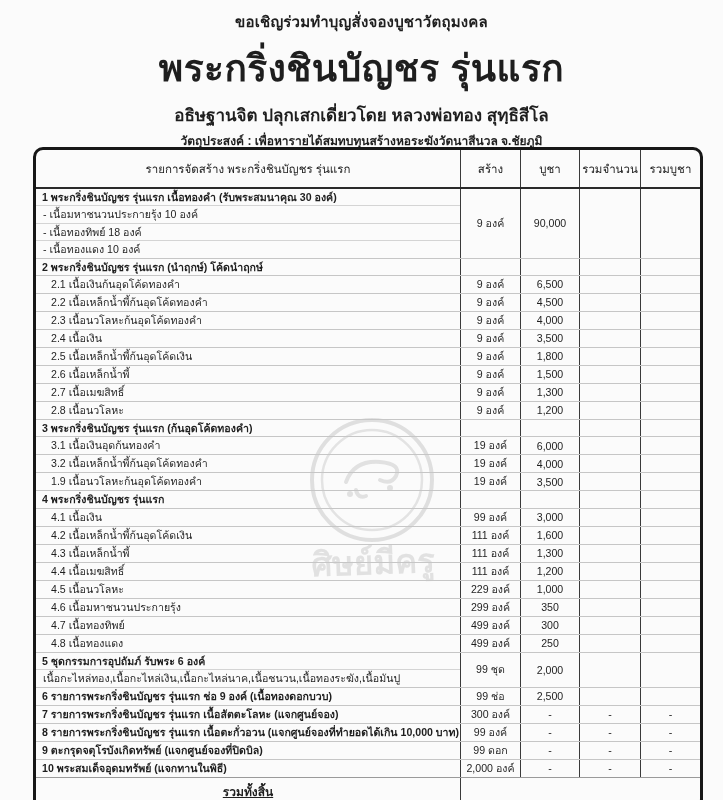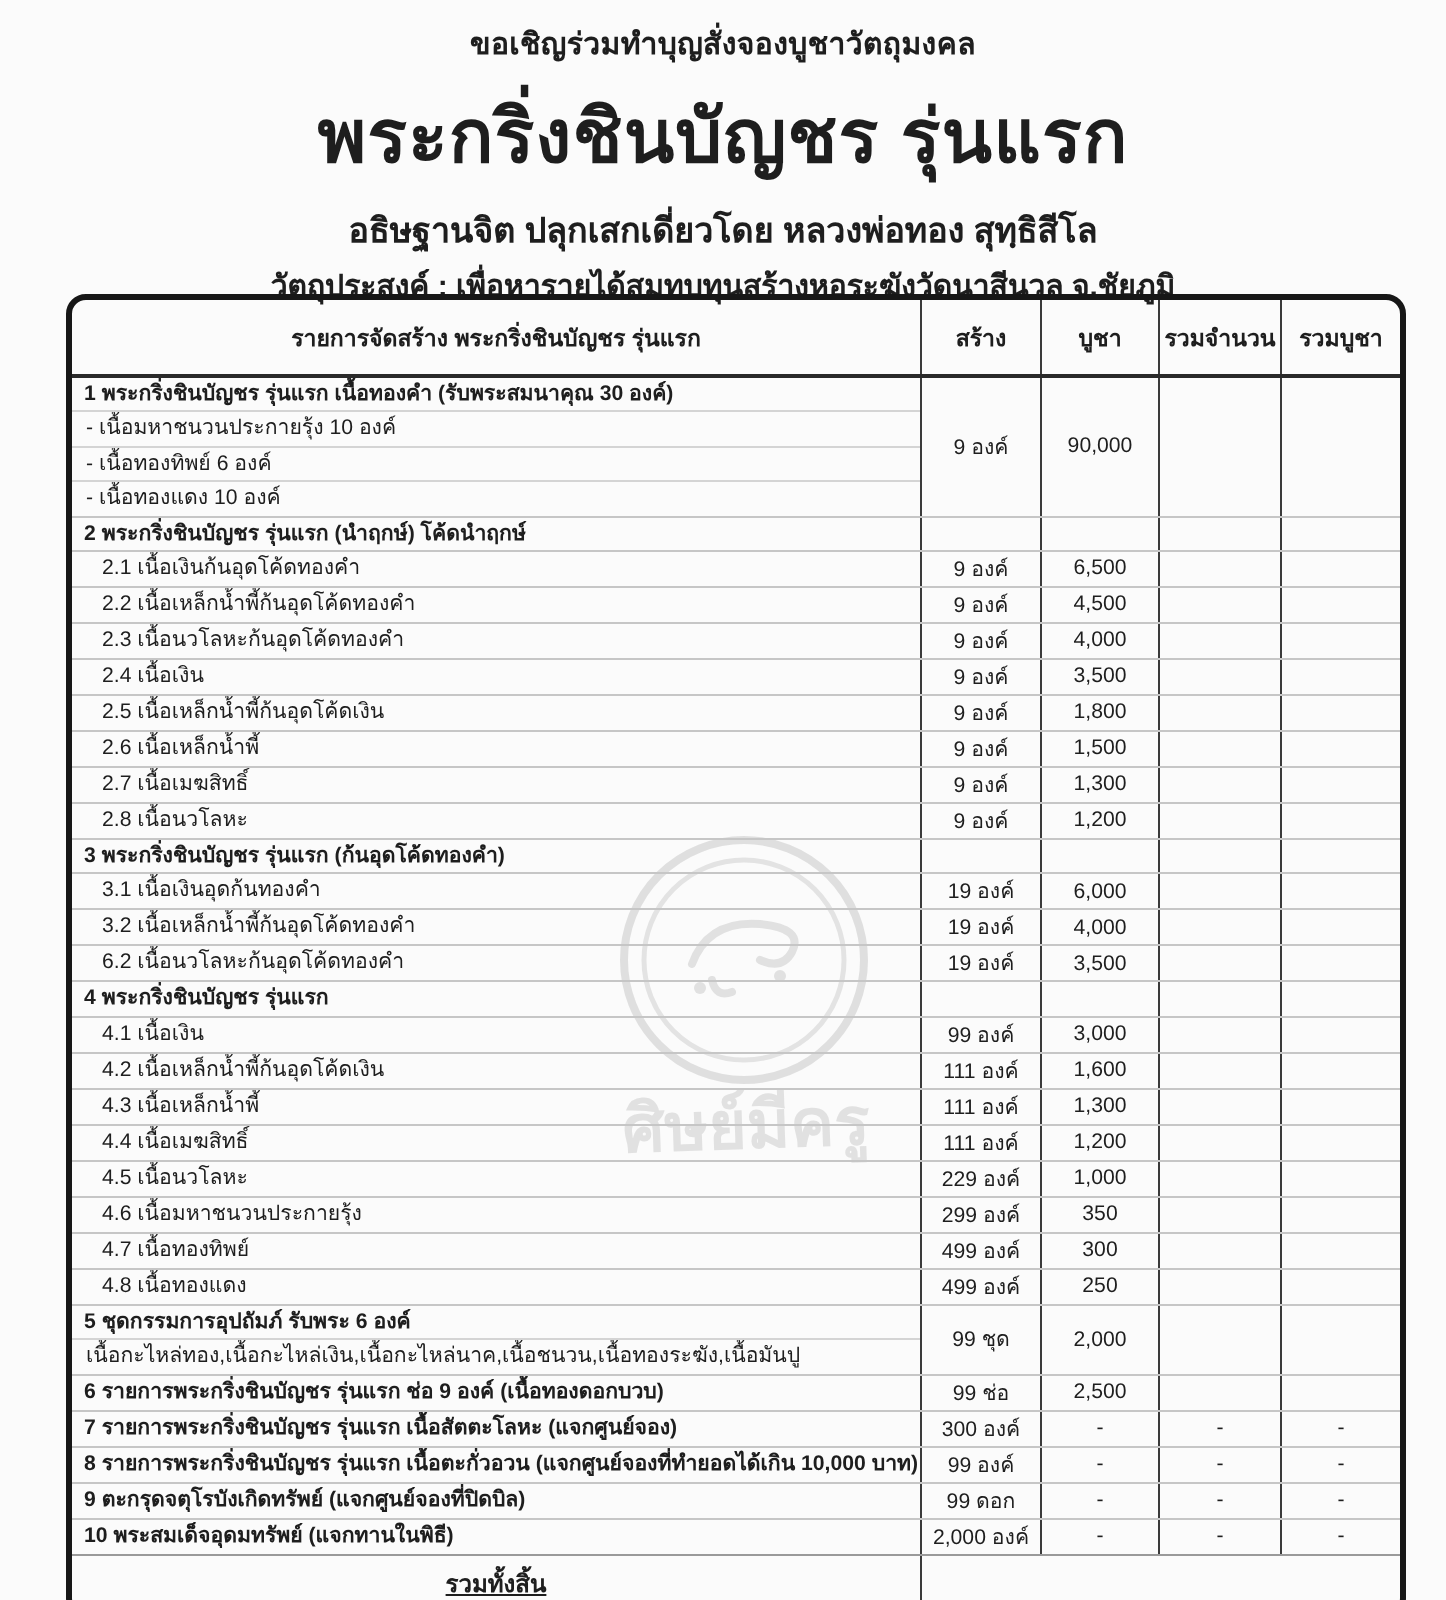--- a/index.html
+++ b/index.html
@@ -17,7 +17,7 @@
   .h-invite{font-size:15px;font-weight:bold;letter-spacing:.2px;}
   .h-title{font-size:37px;font-weight:bold;margin-top:4px;letter-spacing:.5px;text-align:center;}
   .h-blessing{font-size:17px;font-weight:bold;margin-top:4px;}
-  .h-purpose{font-size:15px;font-weight:bold;margin-top:3px;}
+  .h-purpose{font-size:12px;font-weight:bold;margin-top:3px;}
   
   .watermark{position:absolute;left:270px;top:402px;z-index:1;opacity:.5;pointer-events:none;}
   

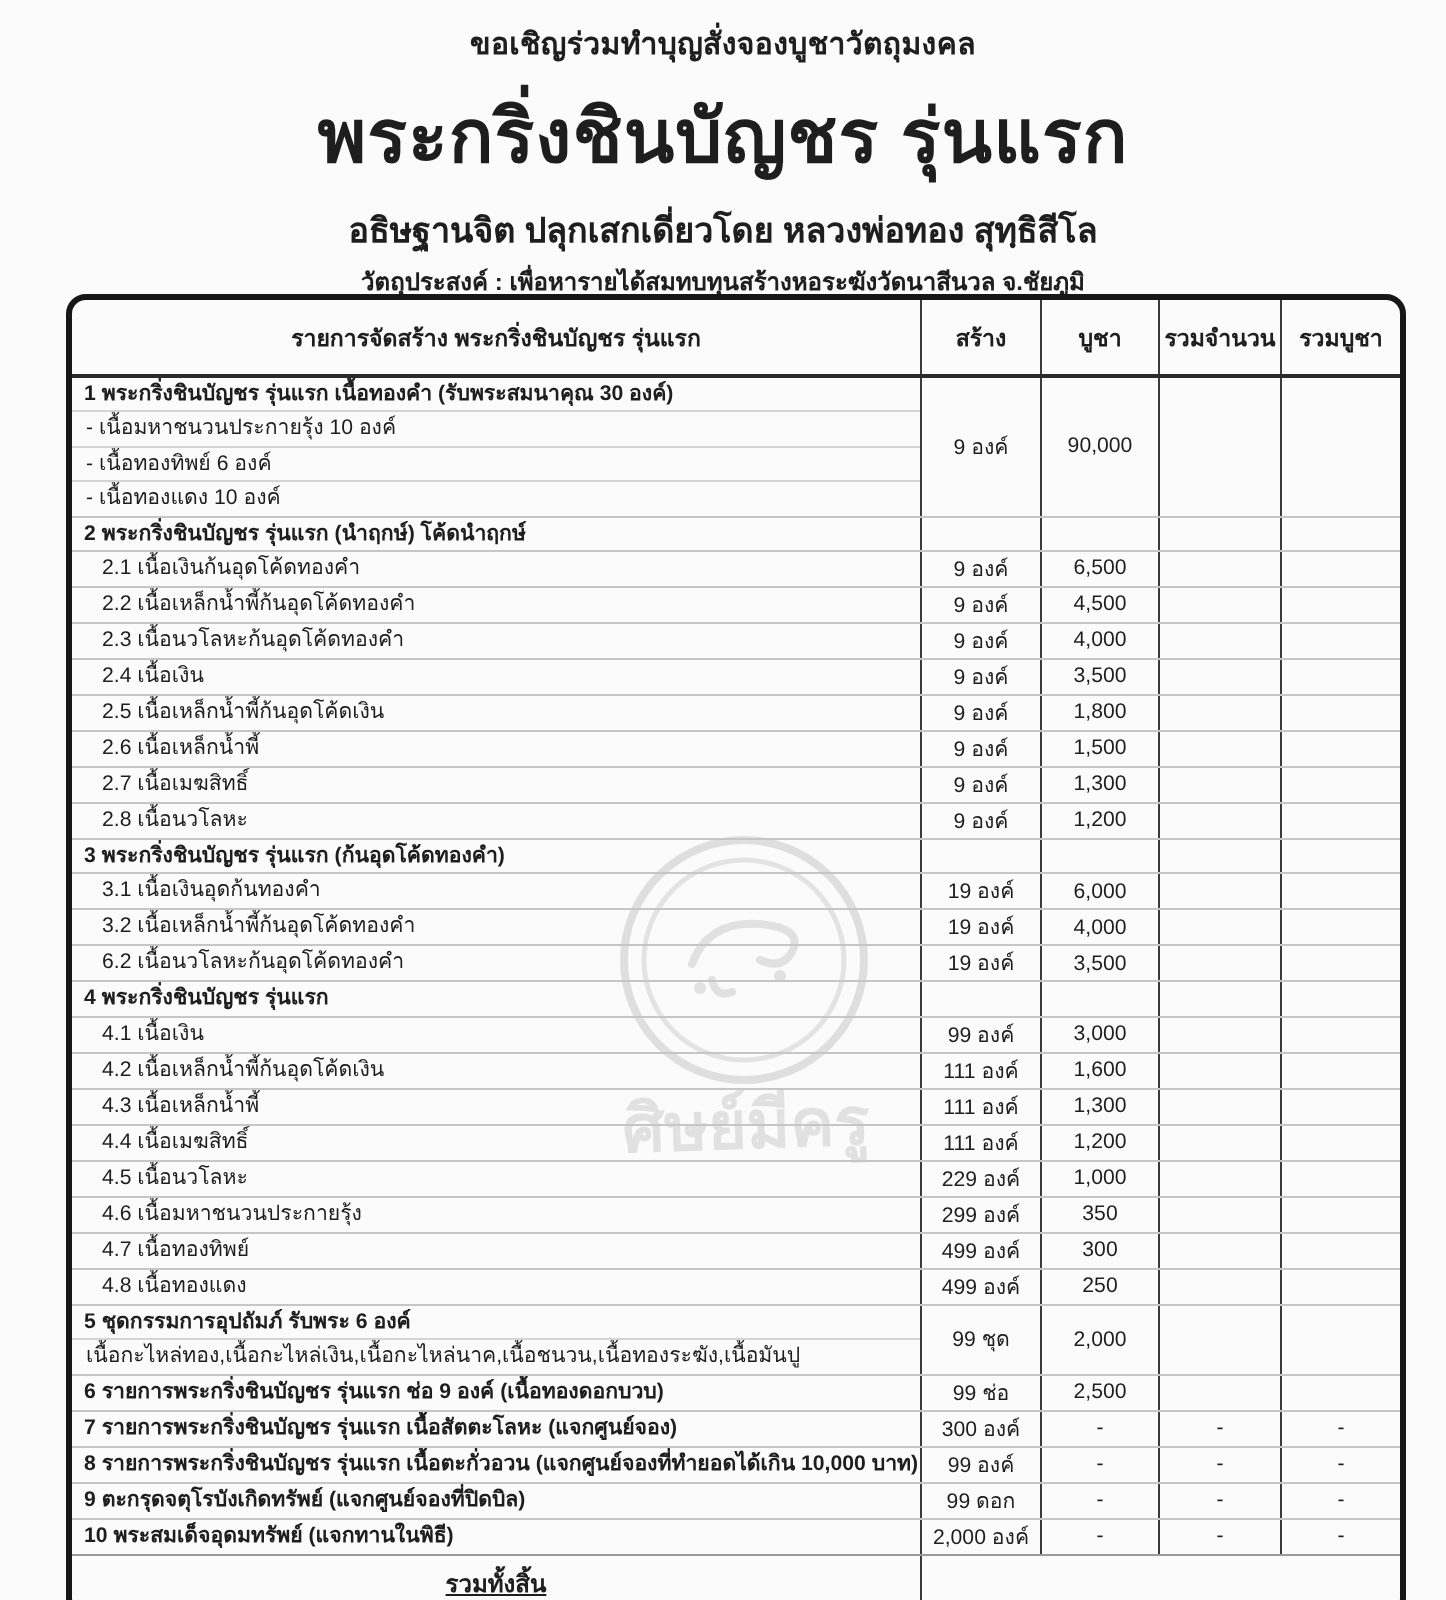--- a/index.html
+++ b/index.html
@@ -30,7 +30,7 @@
   .thead{height:37px;border-bottom:2px solid #2a2a2a;}
   .thead .hcell{
     display:flex;align-items:center;justify-content:center;
-    font-weight:bold;font-size:11.5px;
+    font-weight:normal;font-size:11.5px;
   }
   .hcell + .hcell{border-left:1px solid #3a3a3a;}
   .trow{border-bottom:1px solid #c6c6c6;}

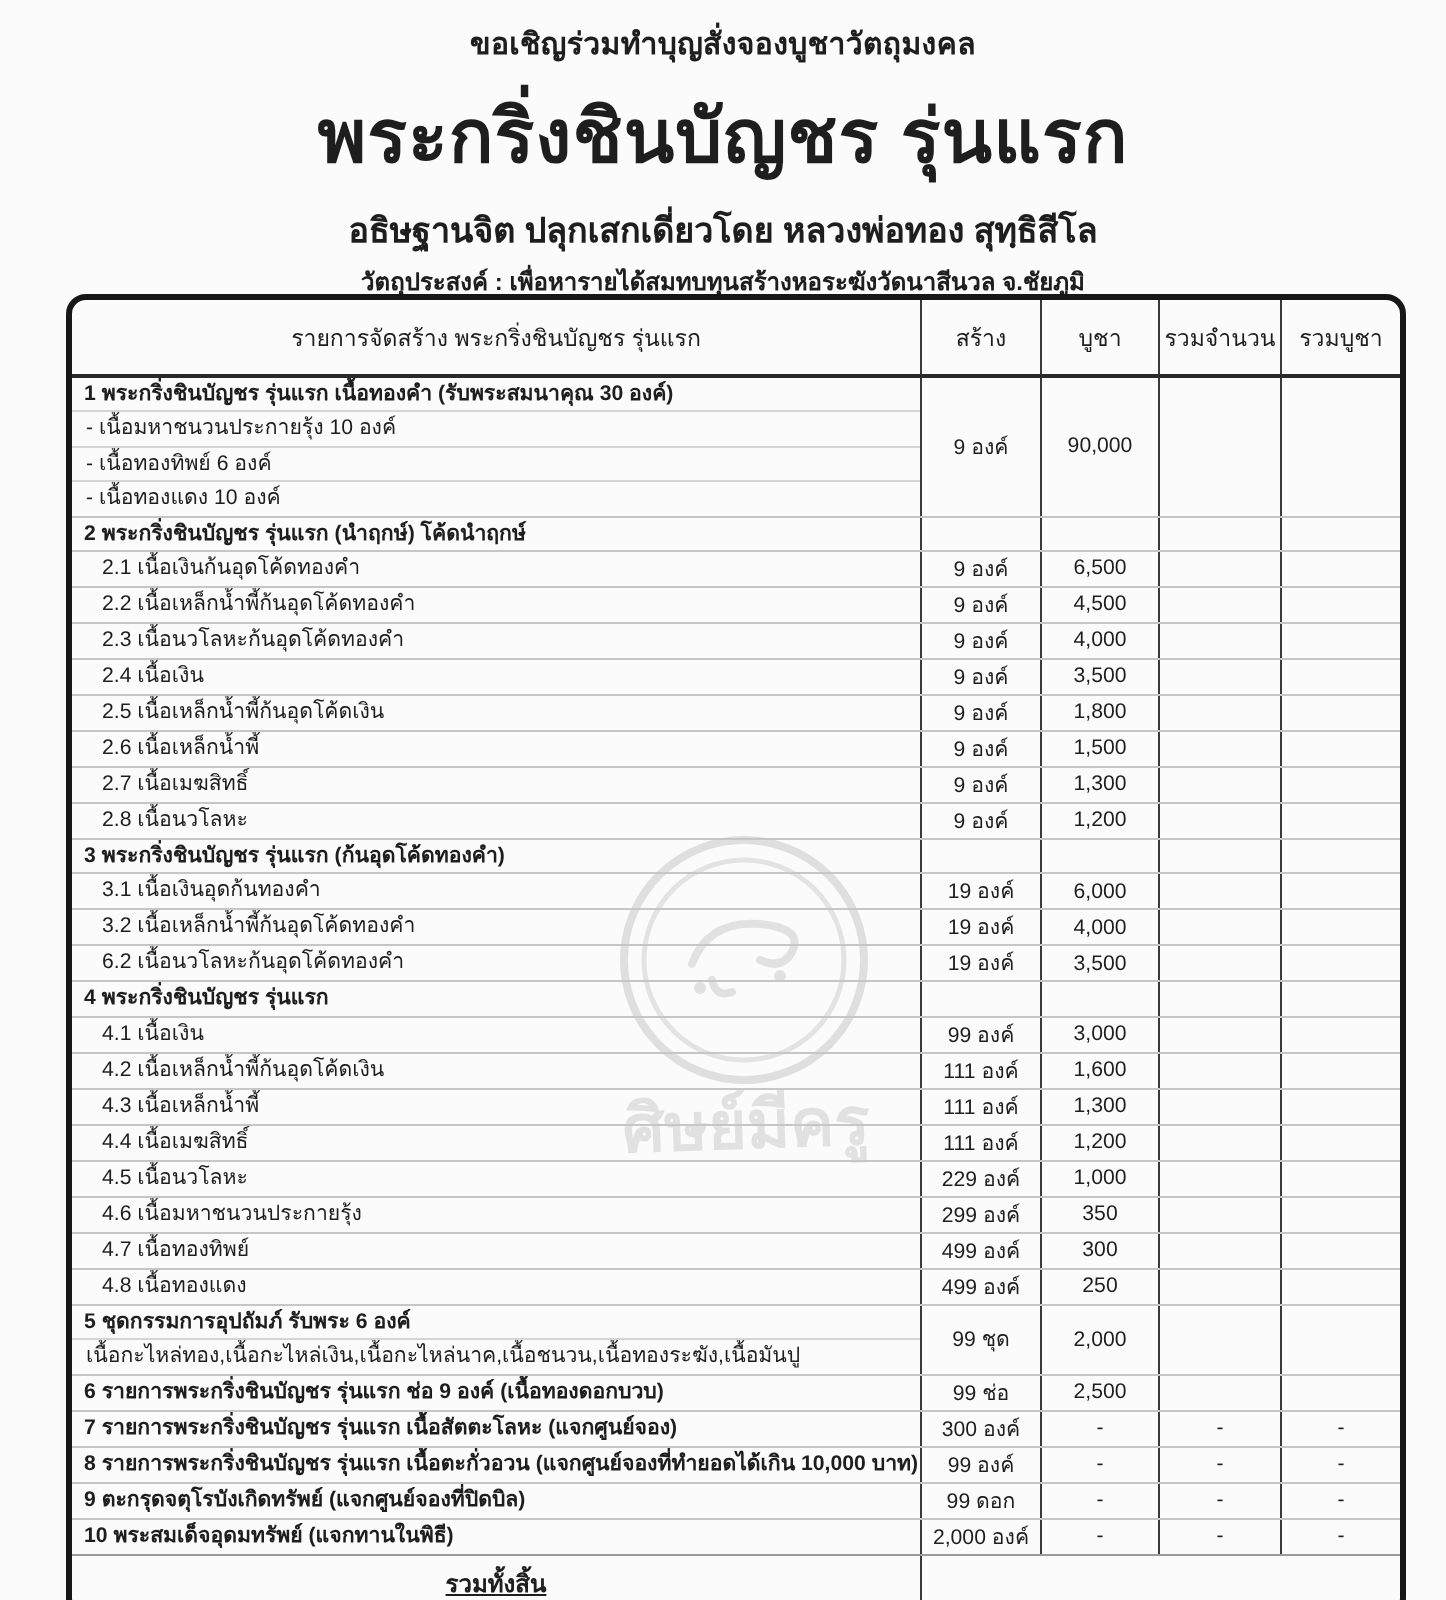--- a/index.html
+++ b/index.html
@@ -93,7 +93,7 @@
           <div class="cell c1">
             <div class="line bold">1 พระกริ่งชินบัญชร รุ่นแรก เนื้อทองคำ  (รับพระสมนาคุณ 30 องค์)</div>
             <div class="line">- เนื้อมหาชนวนประกายรุ้ง  10 องค์</div>
-            <div class="line">- เนื้อทองทิพย์  6 องค์</div>
+            <div class="line">- เนื้อทองทิพย์  18 องค์</div>
             <div class="line">- เนื้อทองแดง 10 องค์</div>
           </div>
           <div class="cell val c2">9 องค์</div>

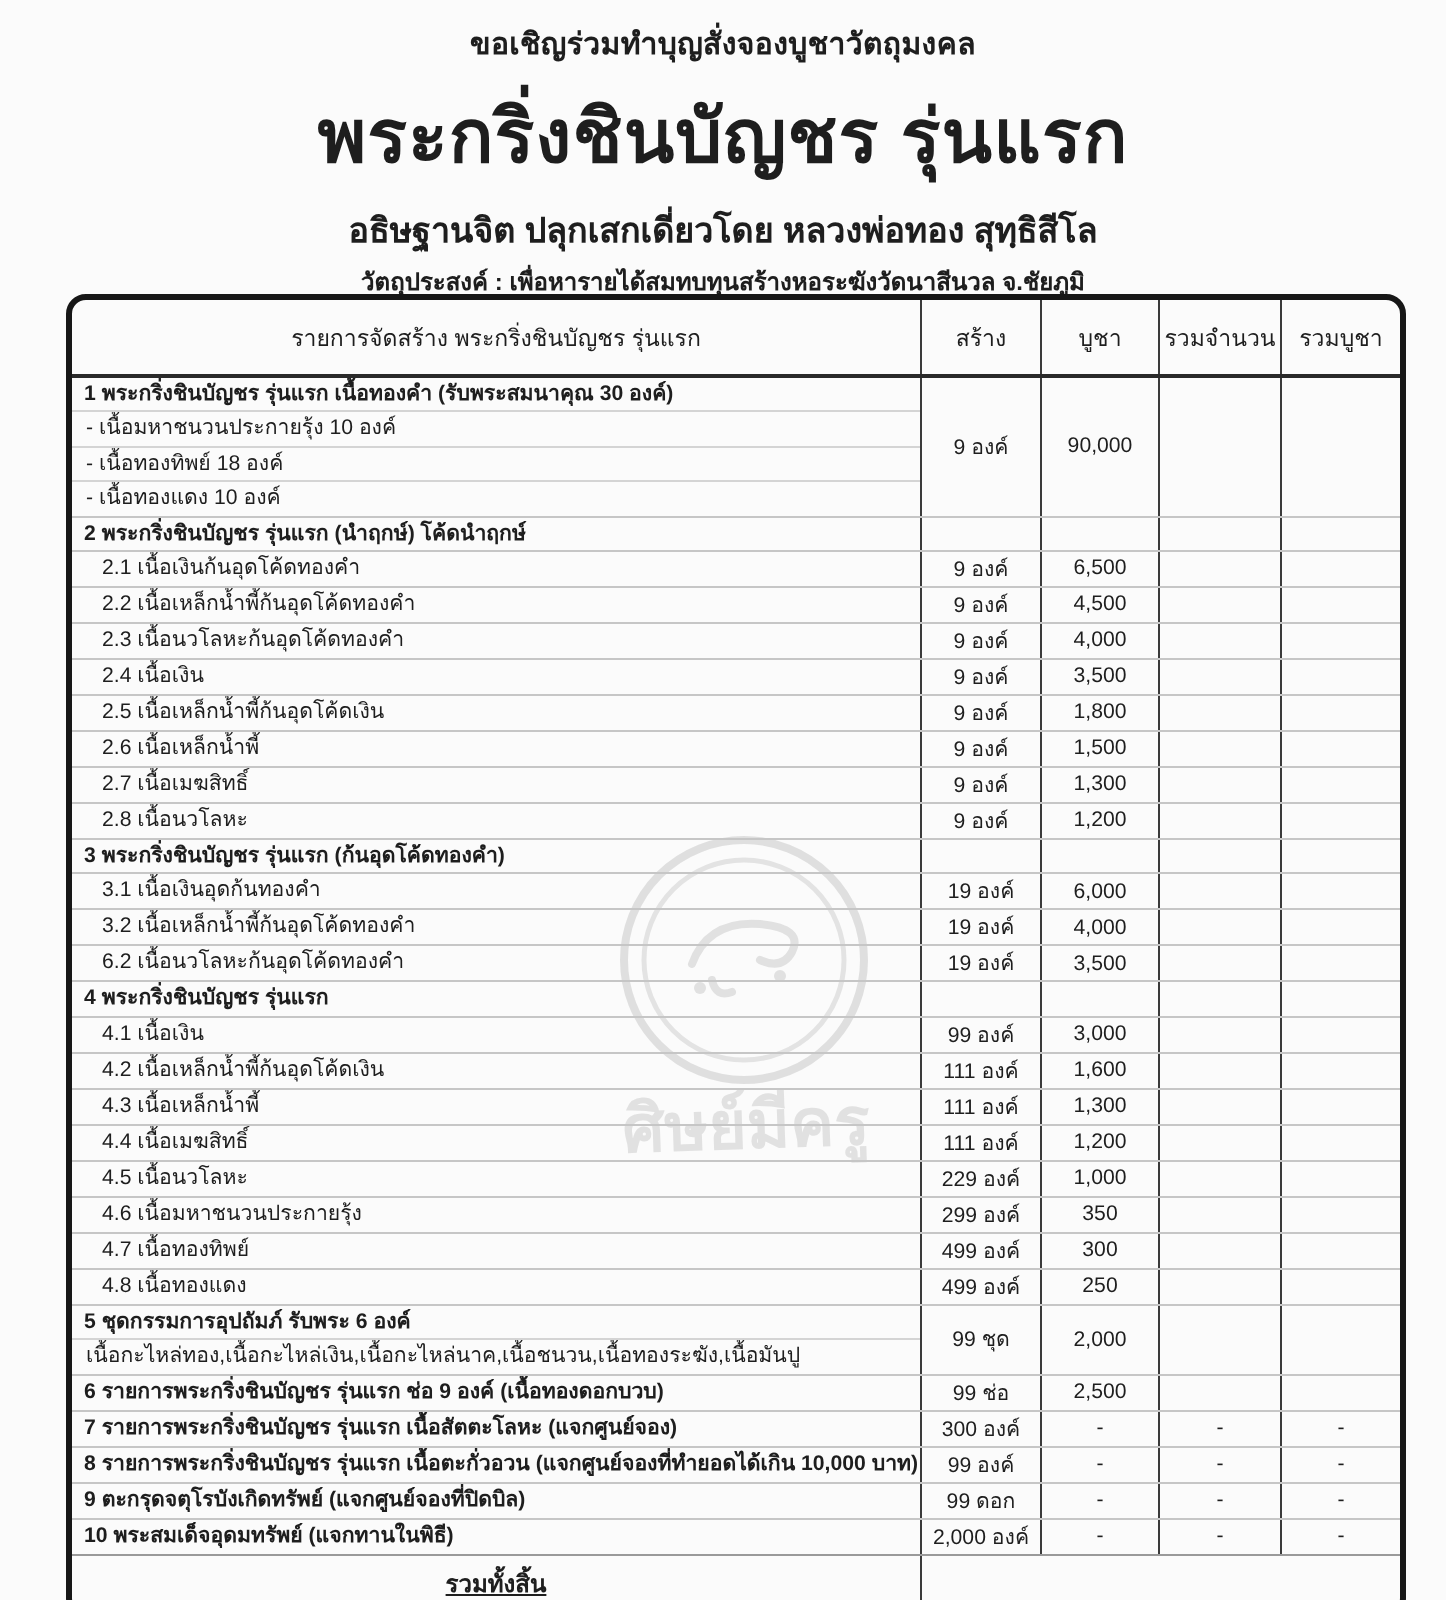--- a/index.html
+++ b/index.html
@@ -211,7 +211,7 @@
         </div>
         <div class="trow sub">
           <div class="cell c1">
-            <div class="line">6.2 เนื้อนวโลหะก้นอุดโค้ดทองคำ</div>
+            <div class="line">1.9 เนื้อนวโลหะก้นอุดโค้ดทองคำ</div>
           </div>
           <div class="cell val c2">19 องค์</div>
           <div class="cell val c3">3,500</div>

